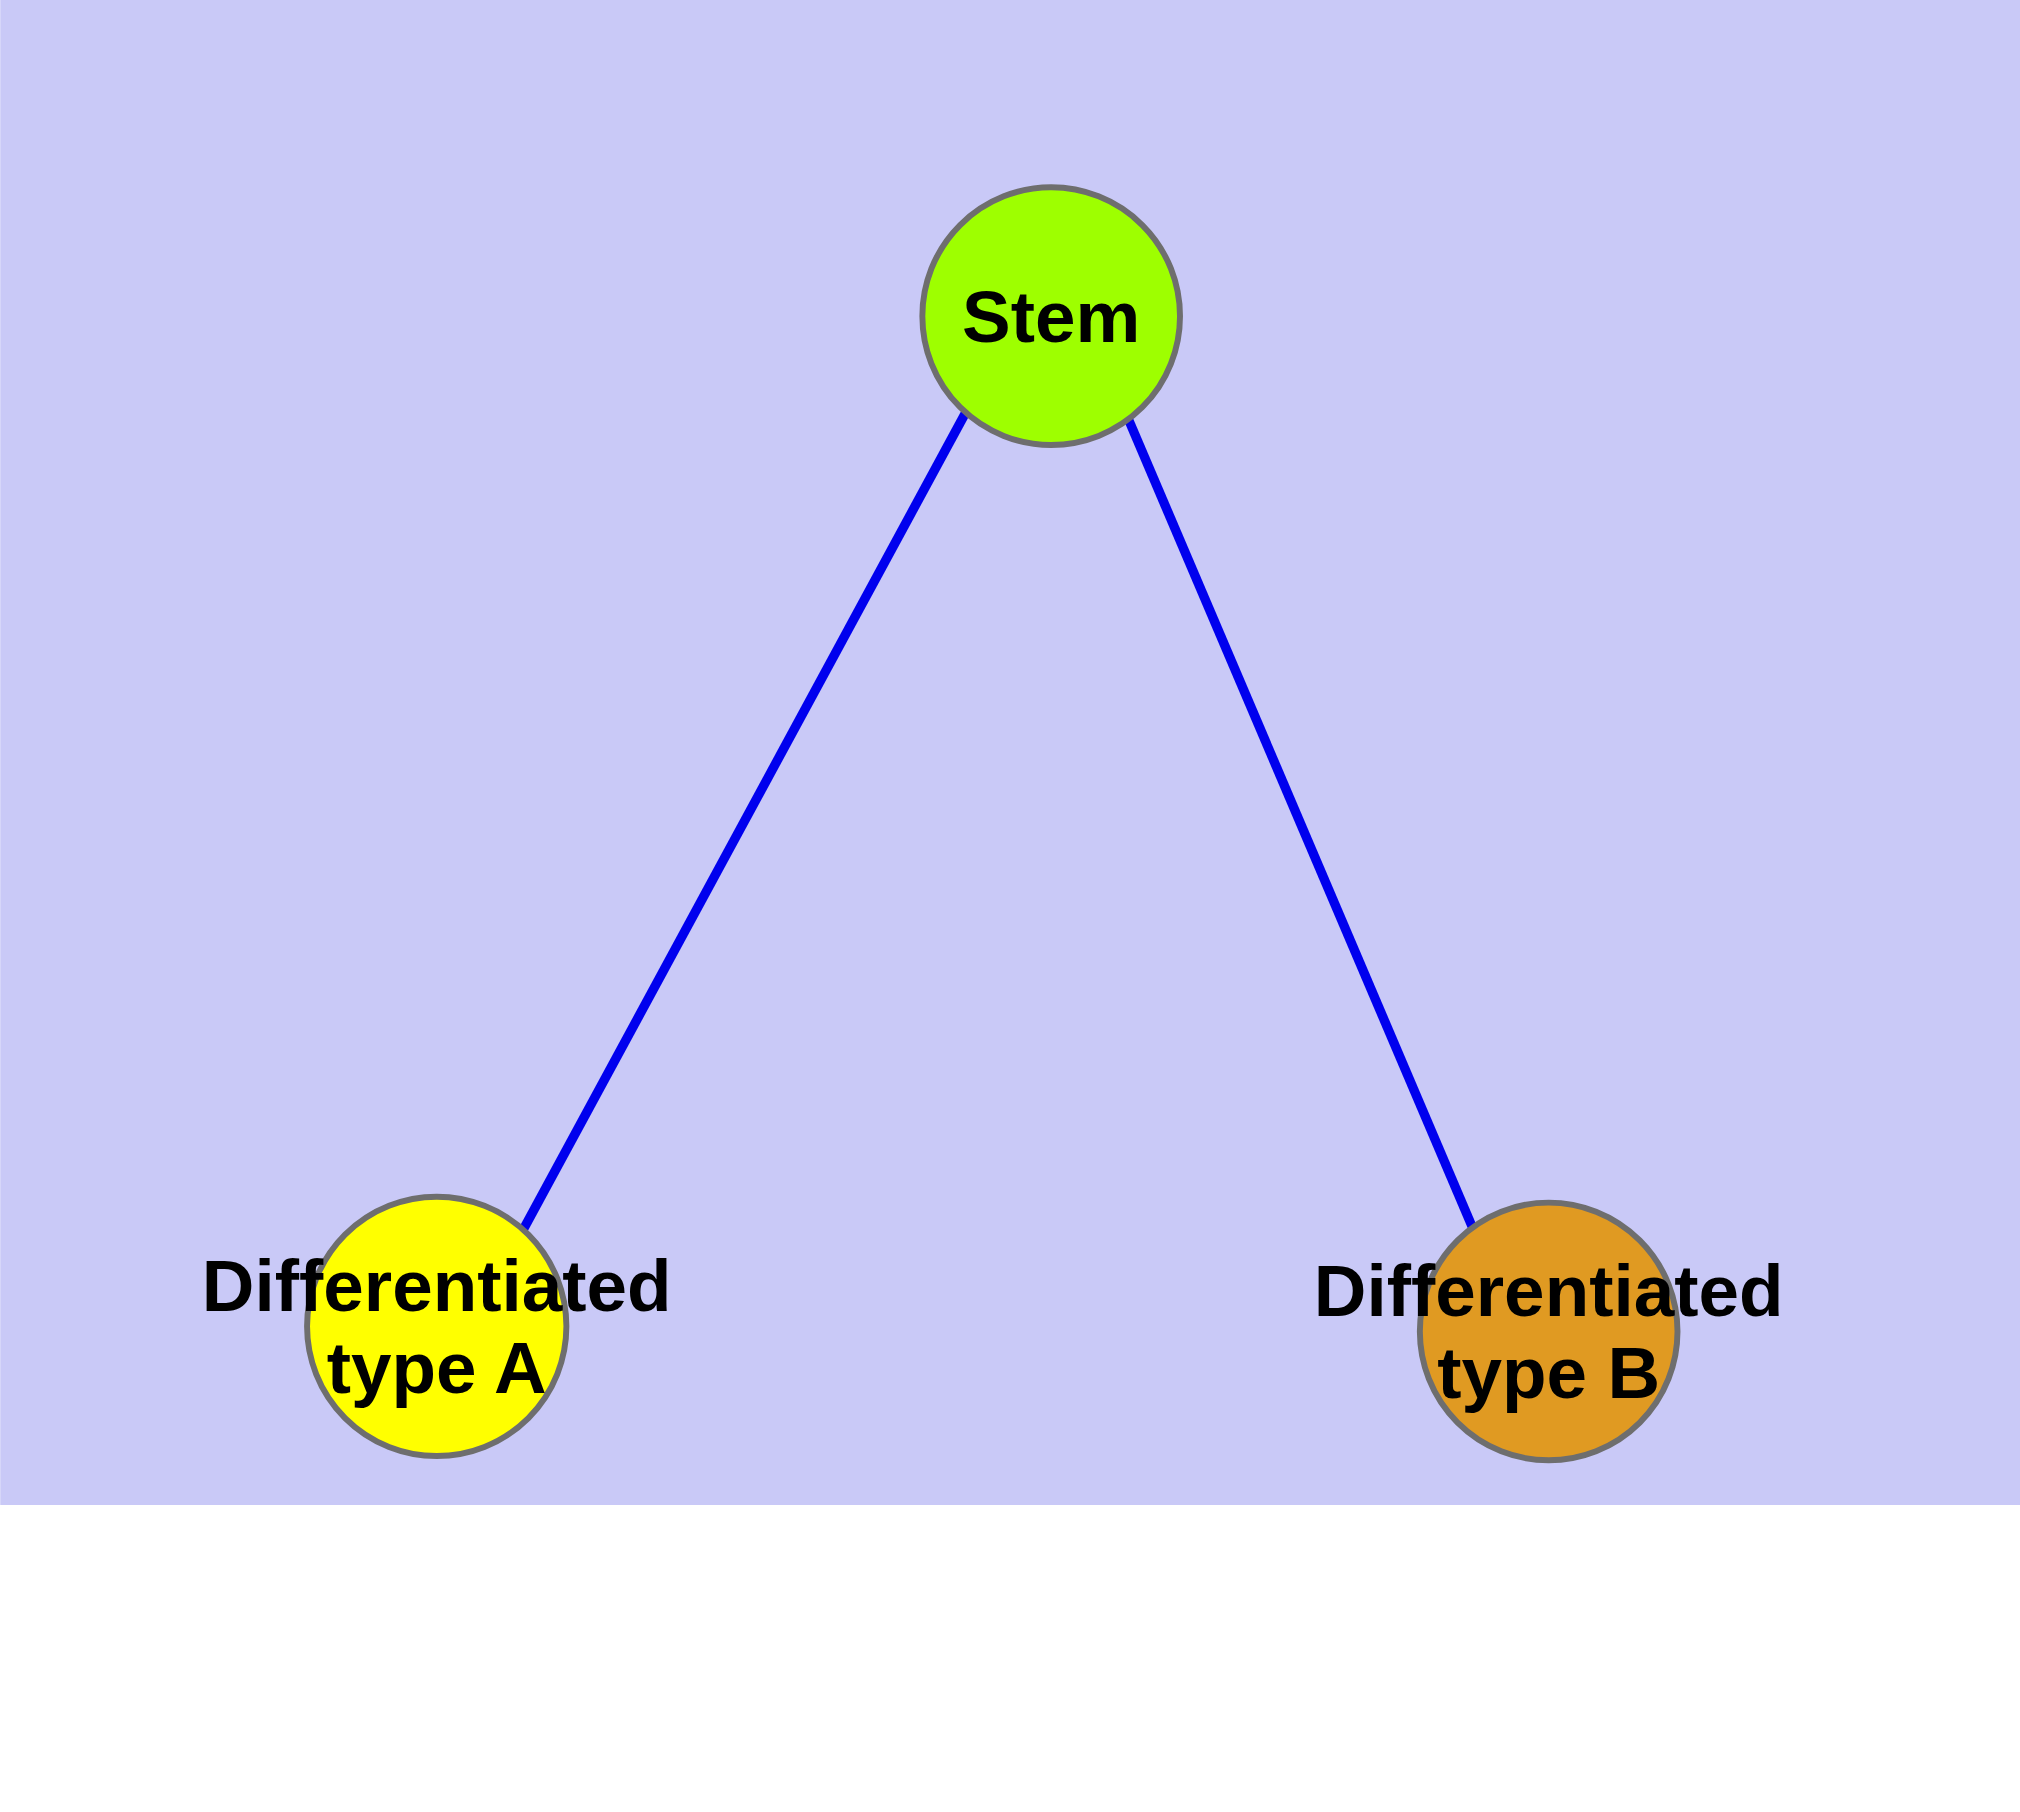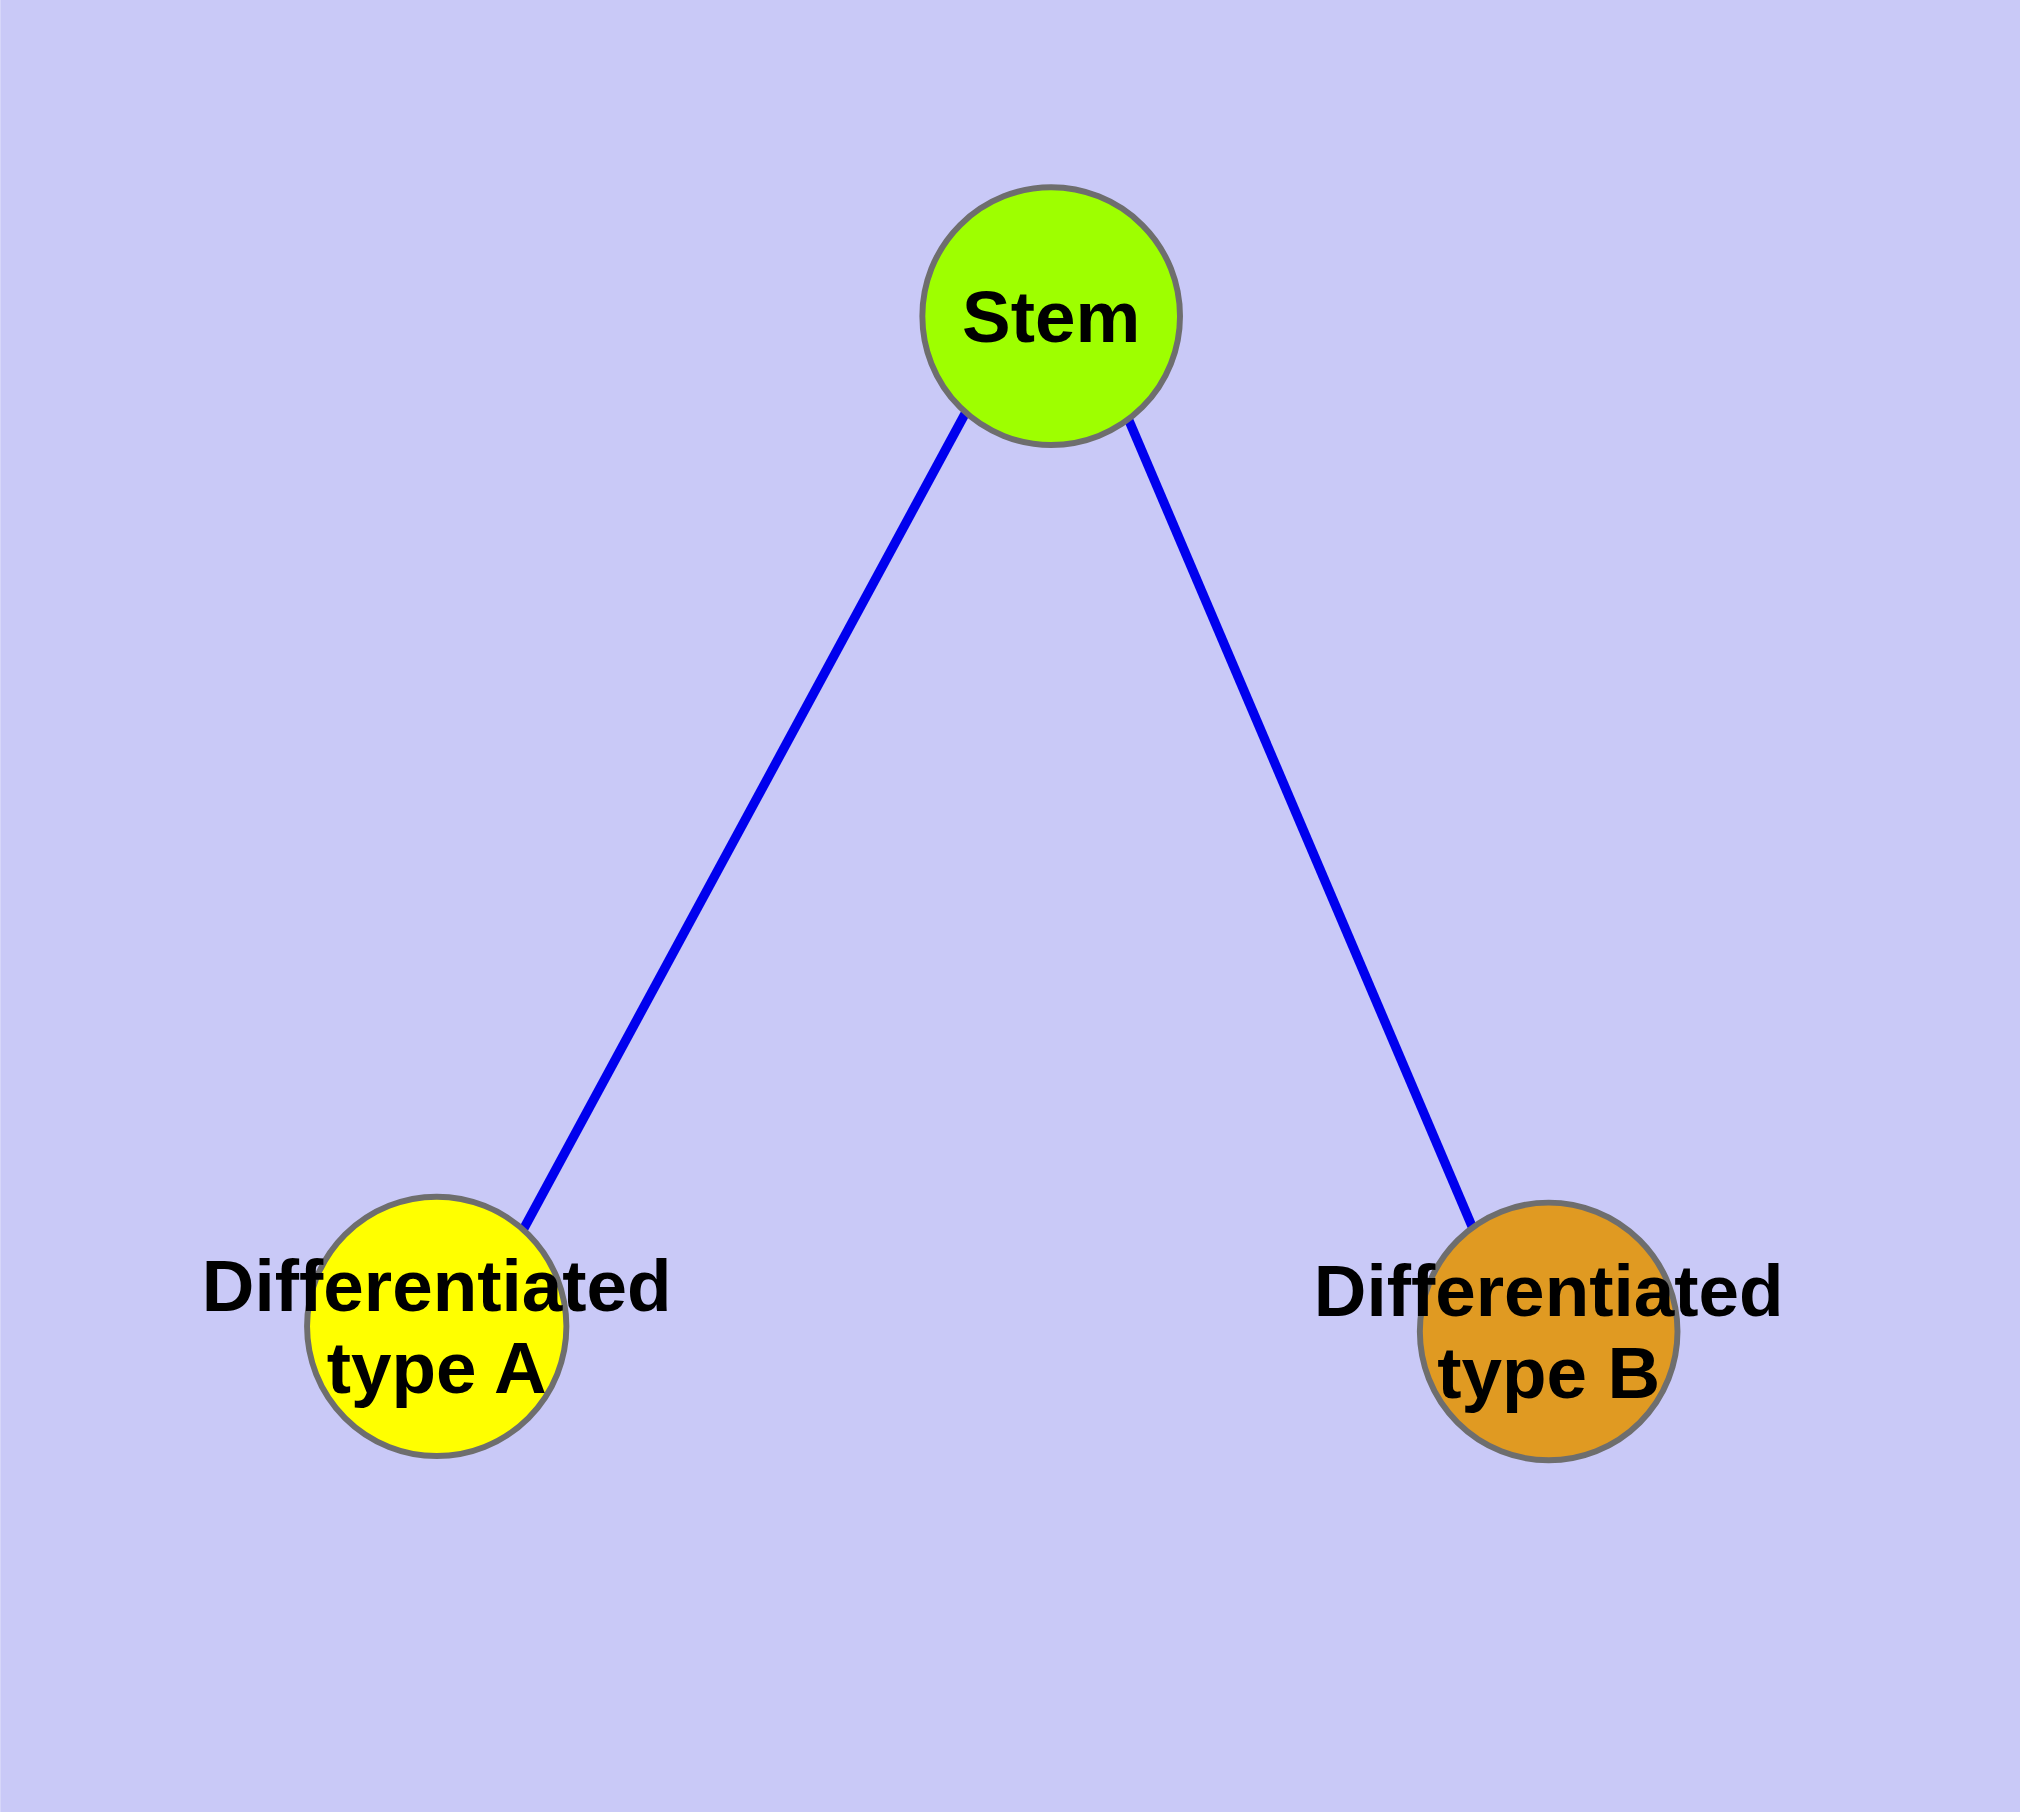--- a/index.html
+++ b/index.html
@@ -10,7 +10,7 @@
   #canvas {
     position: relative;
     width: 2021px;
-    height: 1812px;
+    height: 1505px;
     overflow: hidden;
     font-family: "Liberation Sans", sans-serif;
   }

